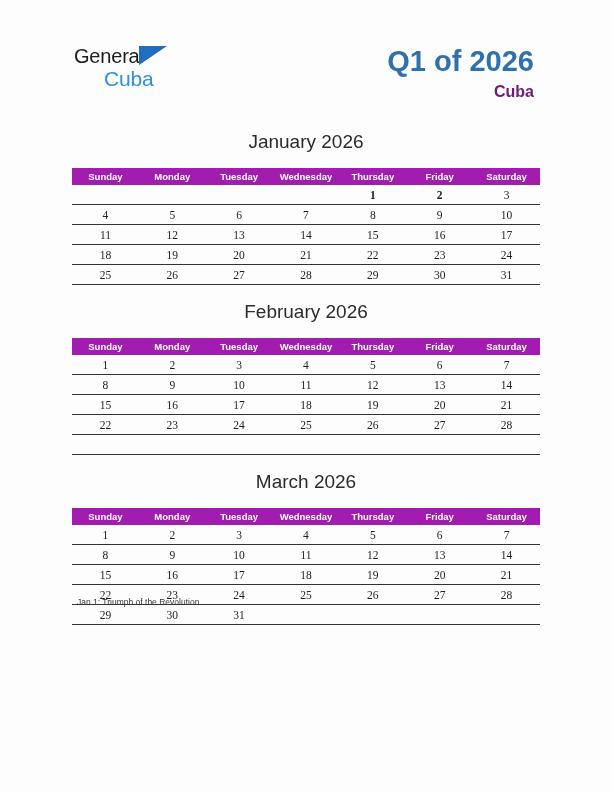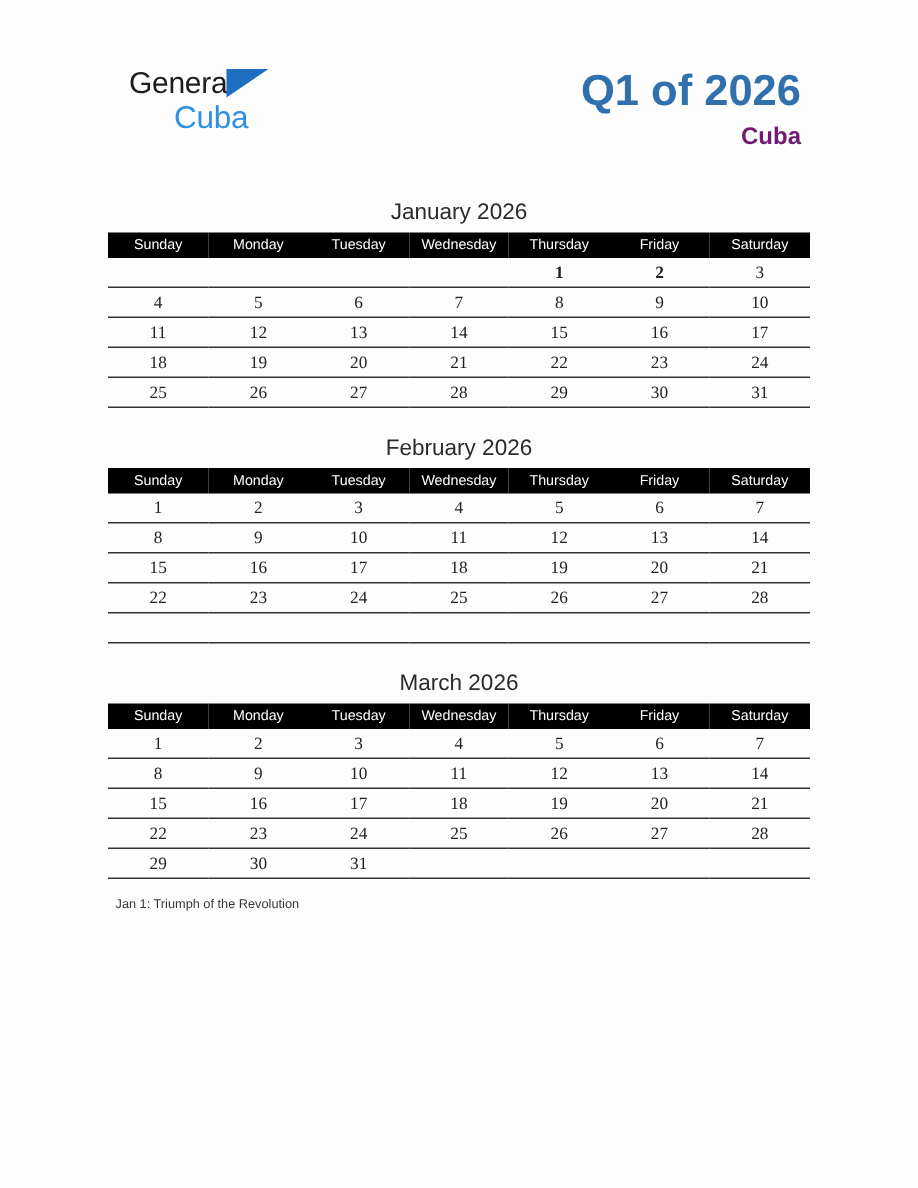--- a/index.html
+++ b/index.html
@@ -22,7 +22,7 @@
   }
   .logo {
     position: absolute;
-    left: 86px;
+    left: 74px;
     top: 44px;
     width: 120px;
     height: 48px;

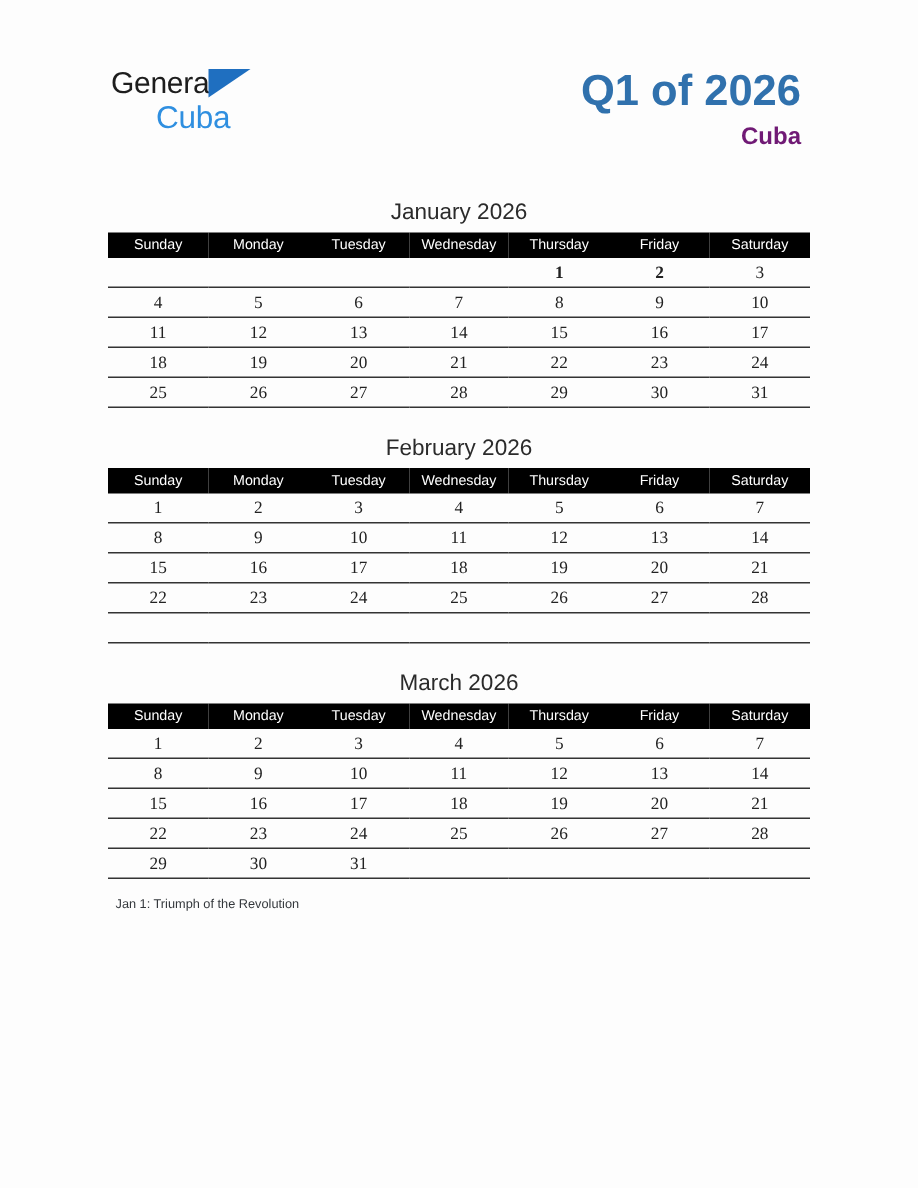--- a/index.html
+++ b/index.html
@@ -96,9 +96,9 @@
   .month-title {
     text-align: center;
     font-family: "Liberation Sans", sans-serif;
-    font-size: 15px;
+    font-size: 19px;
     color: #2b2b2b;
-    padding-bottom: 5px;
+    padding-bottom: 18px;
     line-height: 16px;
   }
   table.cal {

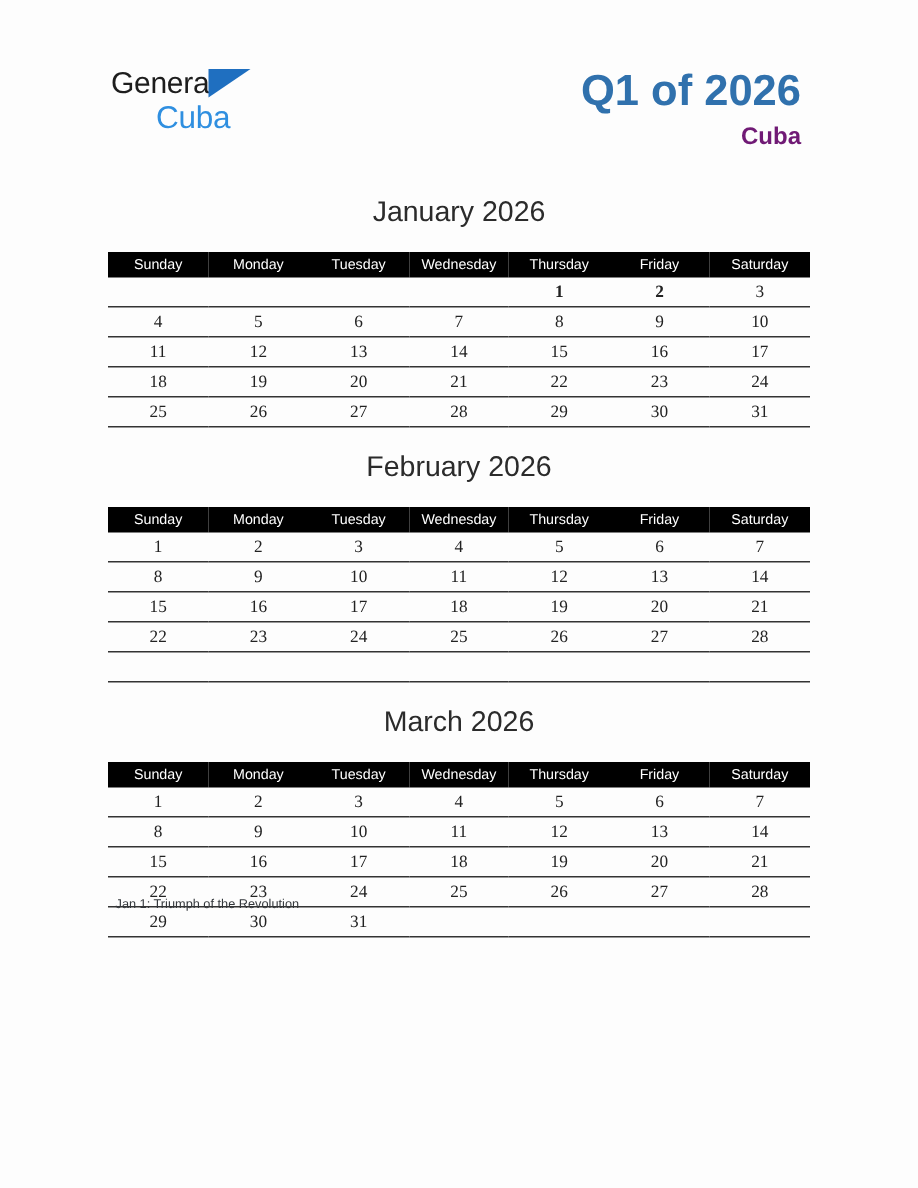--- a/index.html
+++ b/index.html
@@ -107,11 +107,11 @@
     table-layout: fixed;
   }
   table.cal th {
-    background: #000000;
+    background: #a21caf;
     color: #ffffff;
     font-family: "Liberation Sans", sans-serif;
     font-size: 9.5px;
-    font-weight: normal;
+    font-weight: bold;
     height: 17px;
     text-align: center;
     padding: 0;

